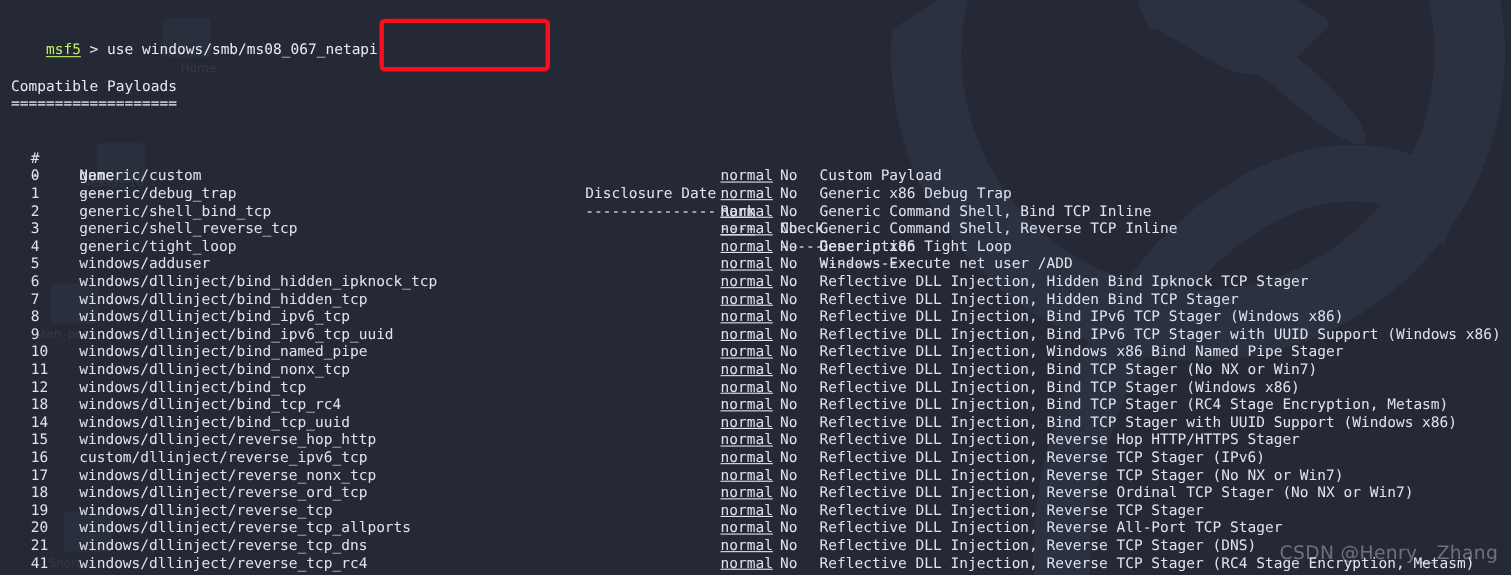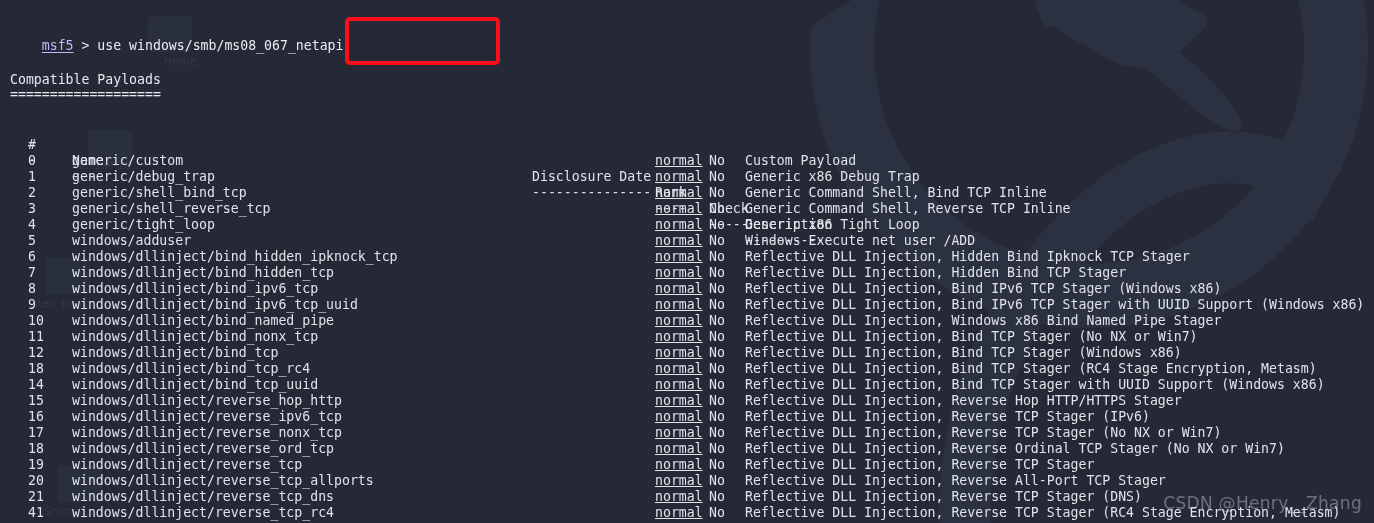--- a/index.html
+++ b/index.html
@@ -129,7 +129,7 @@
 
   .tok-white   { color: #e9ecf2; }
   .tok-red     { color: #e8342c; font-weight: bold; }
-  .tok-prompt  { color: #c4b5fd; text-decoration: underline; text-underline-offset: 2px; }
+  .tok-prompt  { color: #bef264; text-decoration: underline; text-underline-offset: 2px; }
 
   
   .trow {

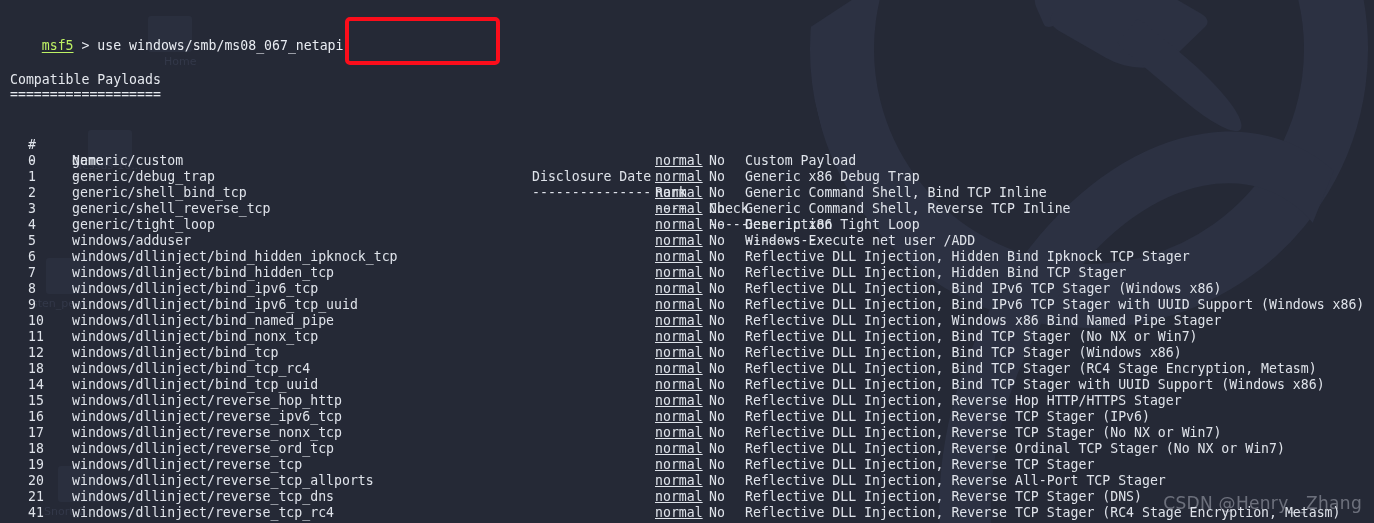--- a/index.html
+++ b/index.html
@@ -240,7 +240,7 @@
       <div class="trow" style="top: 361px; left: 0px;"><span class="c-idx">18</span><span class="c-name">windows/dllinject/bind_tcp_rc4</span><span class="c-disc"></span><span class="c-rank">normal</span><span class="c-check">No</span><span class="c-desc">Reflective DLL Injection, Bind TCP Stager (RC4 Stage Encryption, Metasm)</span></div>
       <div class="trow" style="top: 377px; left: 0px;"><span class="c-idx">14</span><span class="c-name">windows/dllinject/bind_tcp_uuid</span><span class="c-disc"></span><span class="c-rank">normal</span><span class="c-check">No</span><span class="c-desc">Reflective DLL Injection, Bind TCP Stager with UUID Support (Windows x86)</span></div>
       <div class="trow" style="top: 393px; left: 0px;"><span class="c-idx">15</span><span class="c-name">windows/dllinject/reverse_hop_http</span><span class="c-disc"></span><span class="c-rank">normal</span><span class="c-check">No</span><span class="c-desc">Reflective DLL Injection, Reverse Hop HTTP/HTTPS Stager</span></div>
-      <div class="trow" style="top: 409px; left: 0px;"><span class="c-idx">16</span><span class="c-name">windows/dllinject/reverse_ipv6_tcp</span><span class="c-disc"></span><span class="c-rank">normal</span><span class="c-check">No</span><span class="c-desc">Reflective DLL Injection, Reverse TCP Stager (IPv6)</span></div>
+      <div class="trow" style="top: 409px; left: 0px;"><span class="c-idx">16</span><span class="c-name">custom/dllinject/reverse_ipv6_tcp</span><span class="c-disc"></span><span class="c-rank">normal</span><span class="c-check">No</span><span class="c-desc">Reflective DLL Injection, Reverse TCP Stager (IPv6)</span></div>
       <div class="trow" style="top: 425px; left: 0px;"><span class="c-idx">17</span><span class="c-name">windows/dllinject/reverse_nonx_tcp</span><span class="c-disc"></span><span class="c-rank">normal</span><span class="c-check">No</span><span class="c-desc">Reflective DLL Injection, Reverse TCP Stager (No NX or Win7)</span></div>
       <div class="trow" style="top: 441px; left: 0px;"><span class="c-idx">18</span><span class="c-name">windows/dllinject/reverse_ord_tcp</span><span class="c-disc"></span><span class="c-rank">normal</span><span class="c-check">No</span><span class="c-desc">Reflective DLL Injection, Reverse Ordinal TCP Stager (No NX or Win7)</span></div>
       <div class="trow" style="top: 457px; left: 0px;"><span class="c-idx">19</span><span class="c-name">windows/dllinject/reverse_tcp</span><span class="c-disc"></span><span class="c-rank">normal</span><span class="c-check">No</span><span class="c-desc">Reflective DLL Injection, Reverse TCP Stager</span></div>

